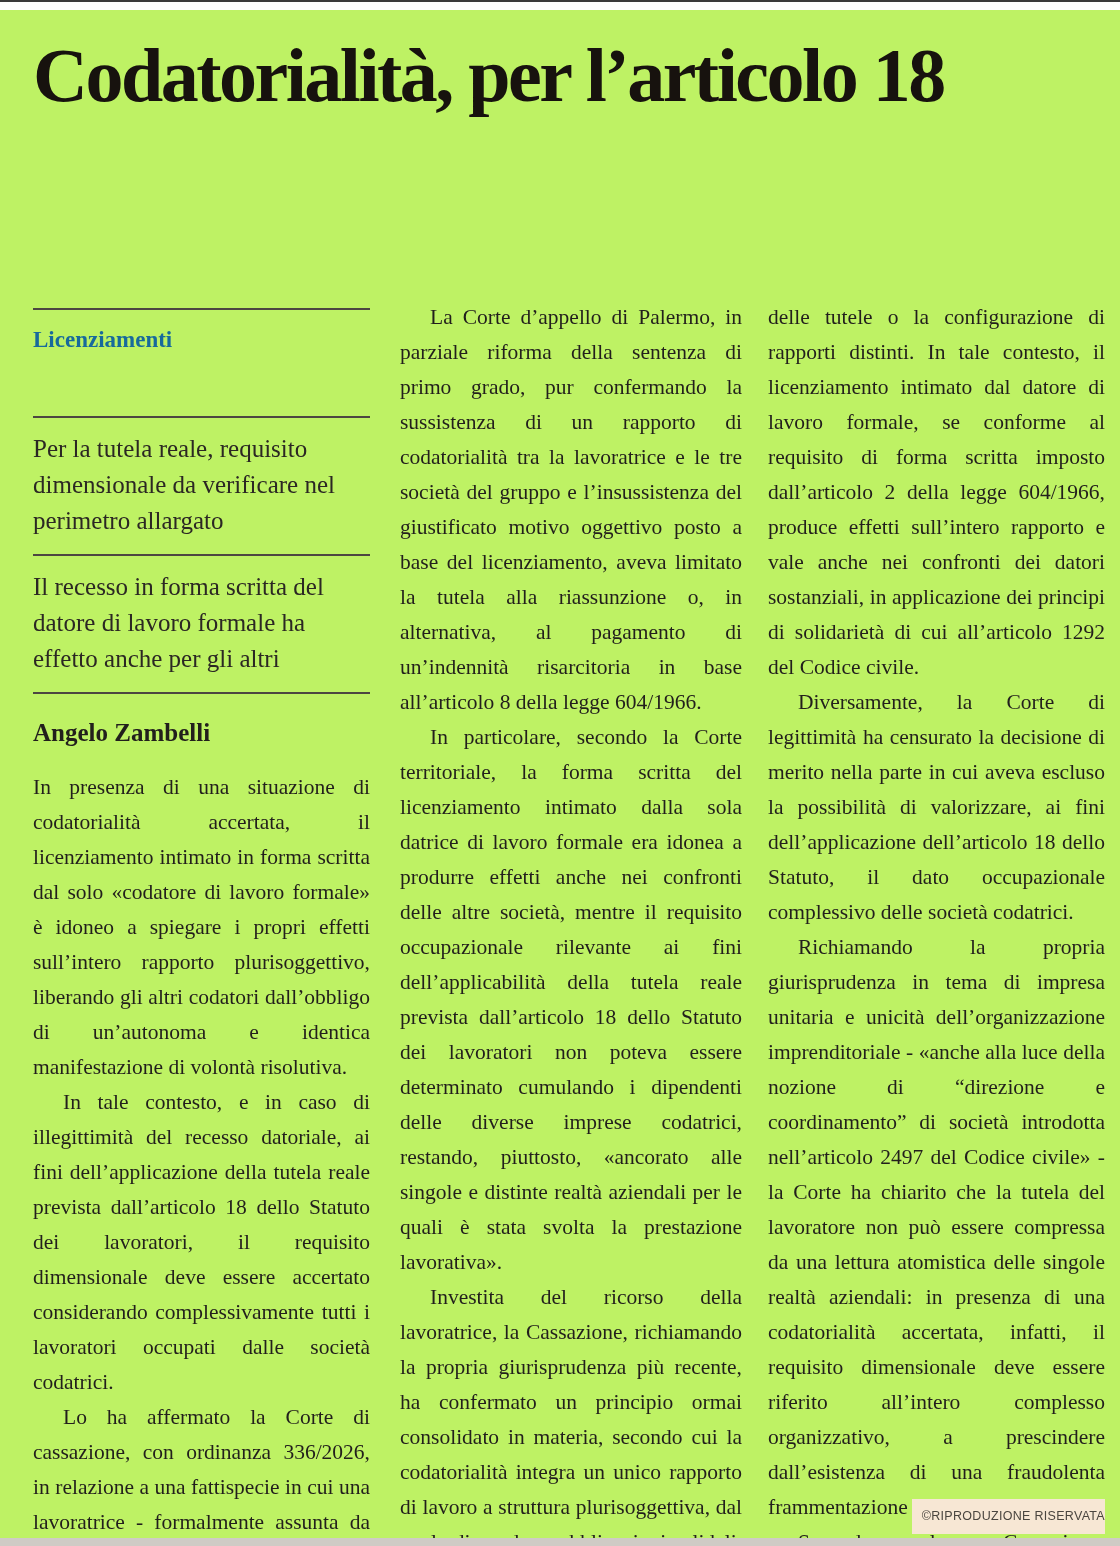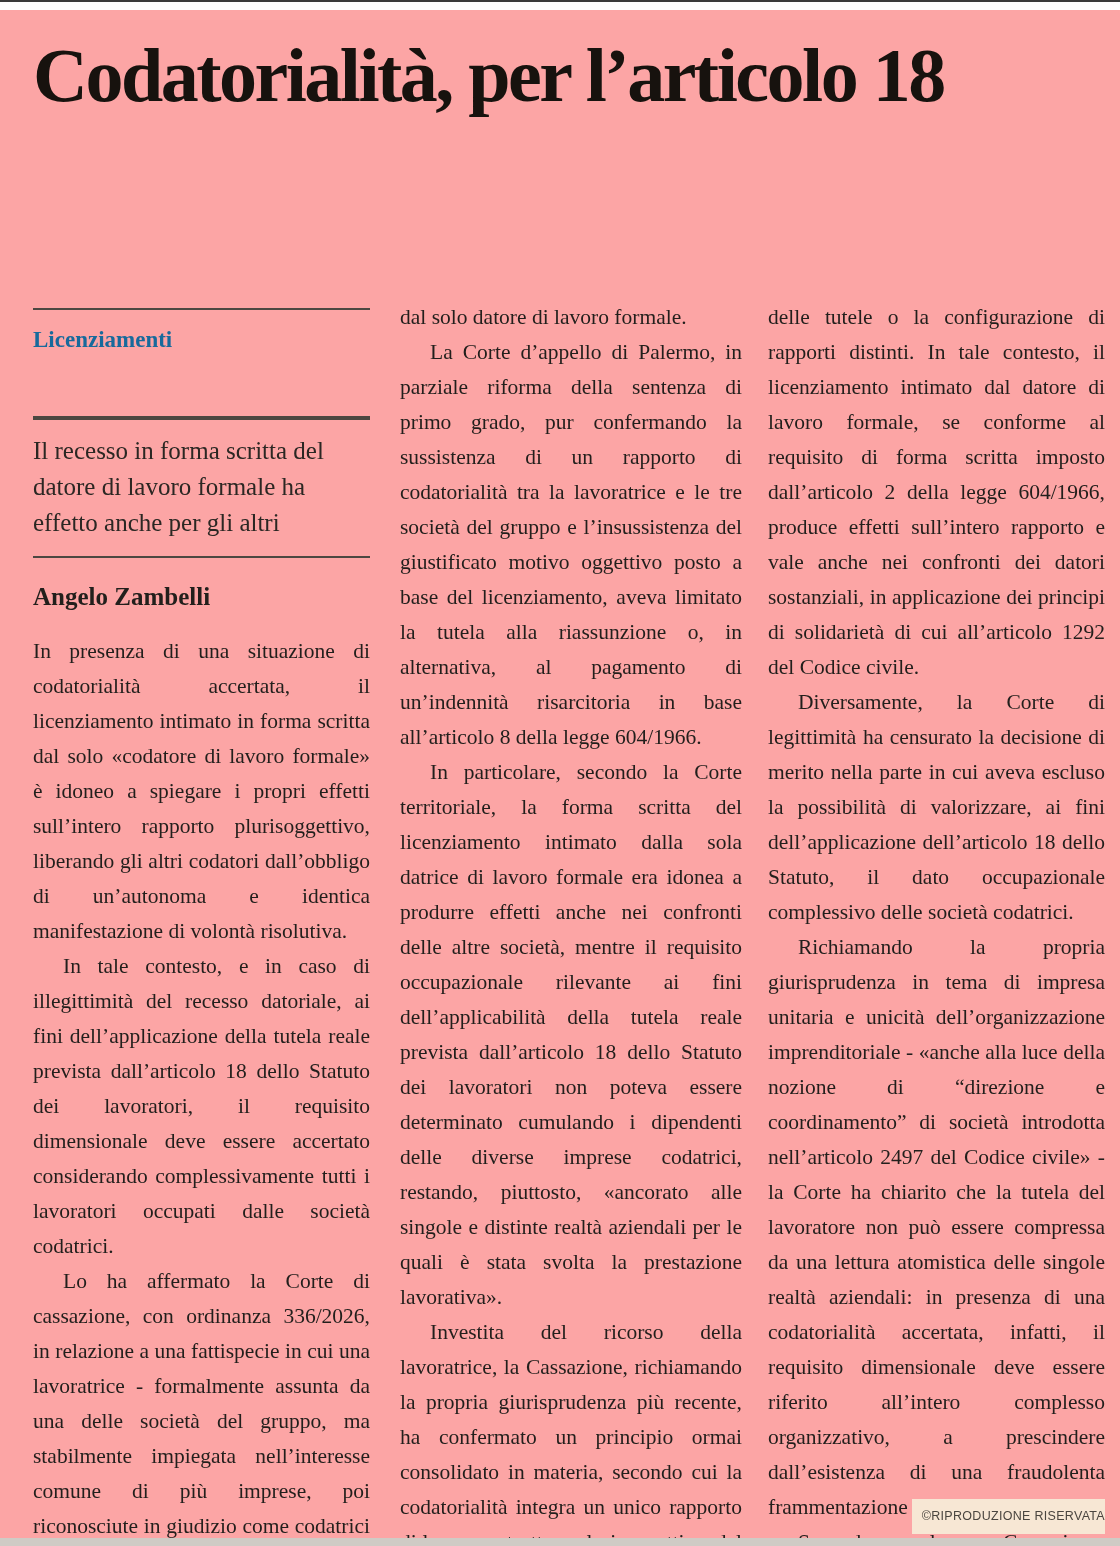--- a/index.html
+++ b/index.html
@@ -4,7 +4,7 @@
 <style>
   html,body{margin:0;padding:0;}
   body{width:1120px;height:1546px;overflow:hidden;background:#ffffff;}
-  .page{position:relative;width:1120px;height:1546px;background:#fca5a5;overflow:hidden;
+  .page{position:relative;width:1120px;height:1546px;background:#bef264;overflow:hidden;
         font-family:"Liberation Serif", serif;color:#221f1c;}
   .topbar{position:absolute;top:0;left:0;right:0;height:10px;background:#ffffff;
           border-top:2px solid #3a3a3a;box-sizing:border-box;}

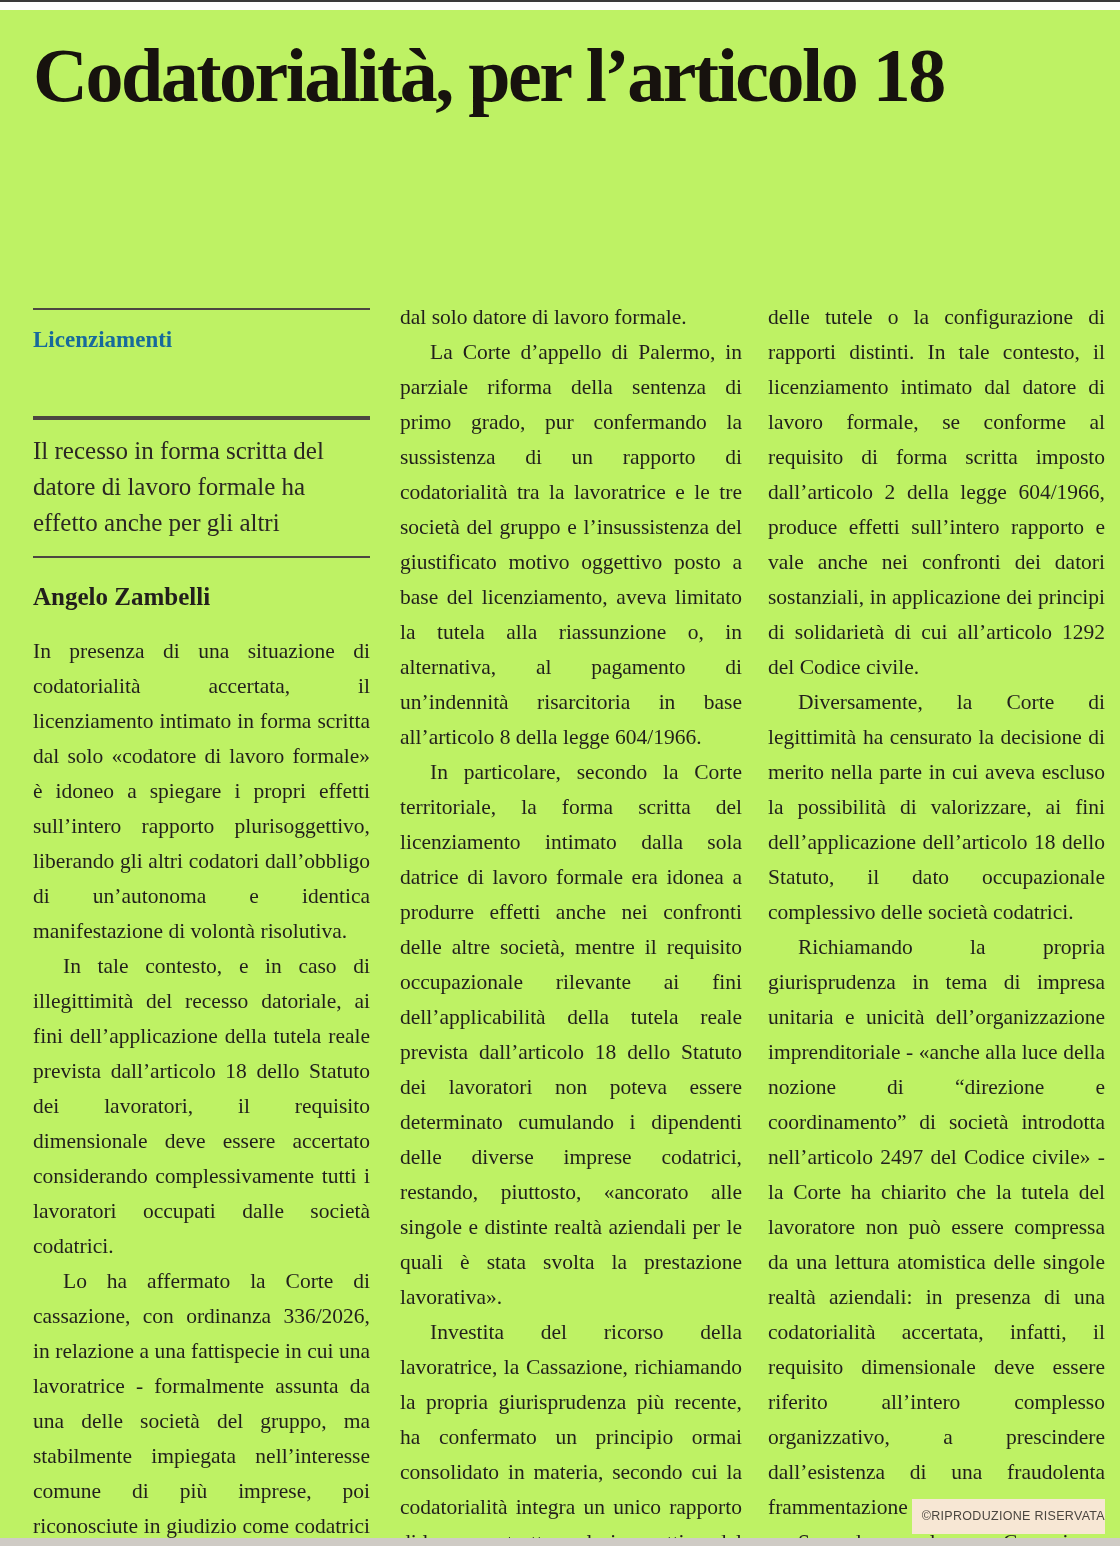--- a/index.html
+++ b/index.html
@@ -63,7 +63,6 @@
   </div>
 
   <div class="col col-2">
-    <p class="noindent">dal solo datore di lavoro formale.</p>
     <p>La Corte d’appello di Palermo, in parziale riforma della sentenza di primo grado, pur confermando la sussistenza di un rapporto di codatorialità tra la lavoratrice e le tre società del gruppo e l’insussistenza del giustificato motivo oggettivo posto a base del licenziamento, aveva limitato la tutela alla riassunzione o, in alternativa, al pagamento di un’indennità risarcitoria in base all’articolo 8 della legge 604/1966.</p>
     <p>In particolare, secondo la Corte territoriale, la forma scritta del licenziamento intimato dalla sola datrice di lavoro formale era idonea a produrre effetti anche nei confronti delle altre società, mentre il requisito occupazionale rilevante ai fini dell’applicabilità della tutela reale prevista dall’articolo 18 dello Statuto dei lavoratori non poteva essere determinato cumulando i dipendenti delle diverse imprese codatrici, restando, piuttosto, «ancorato alle singole e distinte realtà aziendali per le quali è stata svolta la prestazione lavorativa».</p>
     <p>Investita del ricorso della lavoratrice, la Cassazione, richiamando la propria giurisprudenza più recente, ha confermato un principio ormai consolidato in materia, secondo cui la codatorialità integra un unico rapporto di lavoro a struttura plurisoggettiva, dal quale discendono obbligazioni solidali, senza che ciò comporti una duplicazione</p>

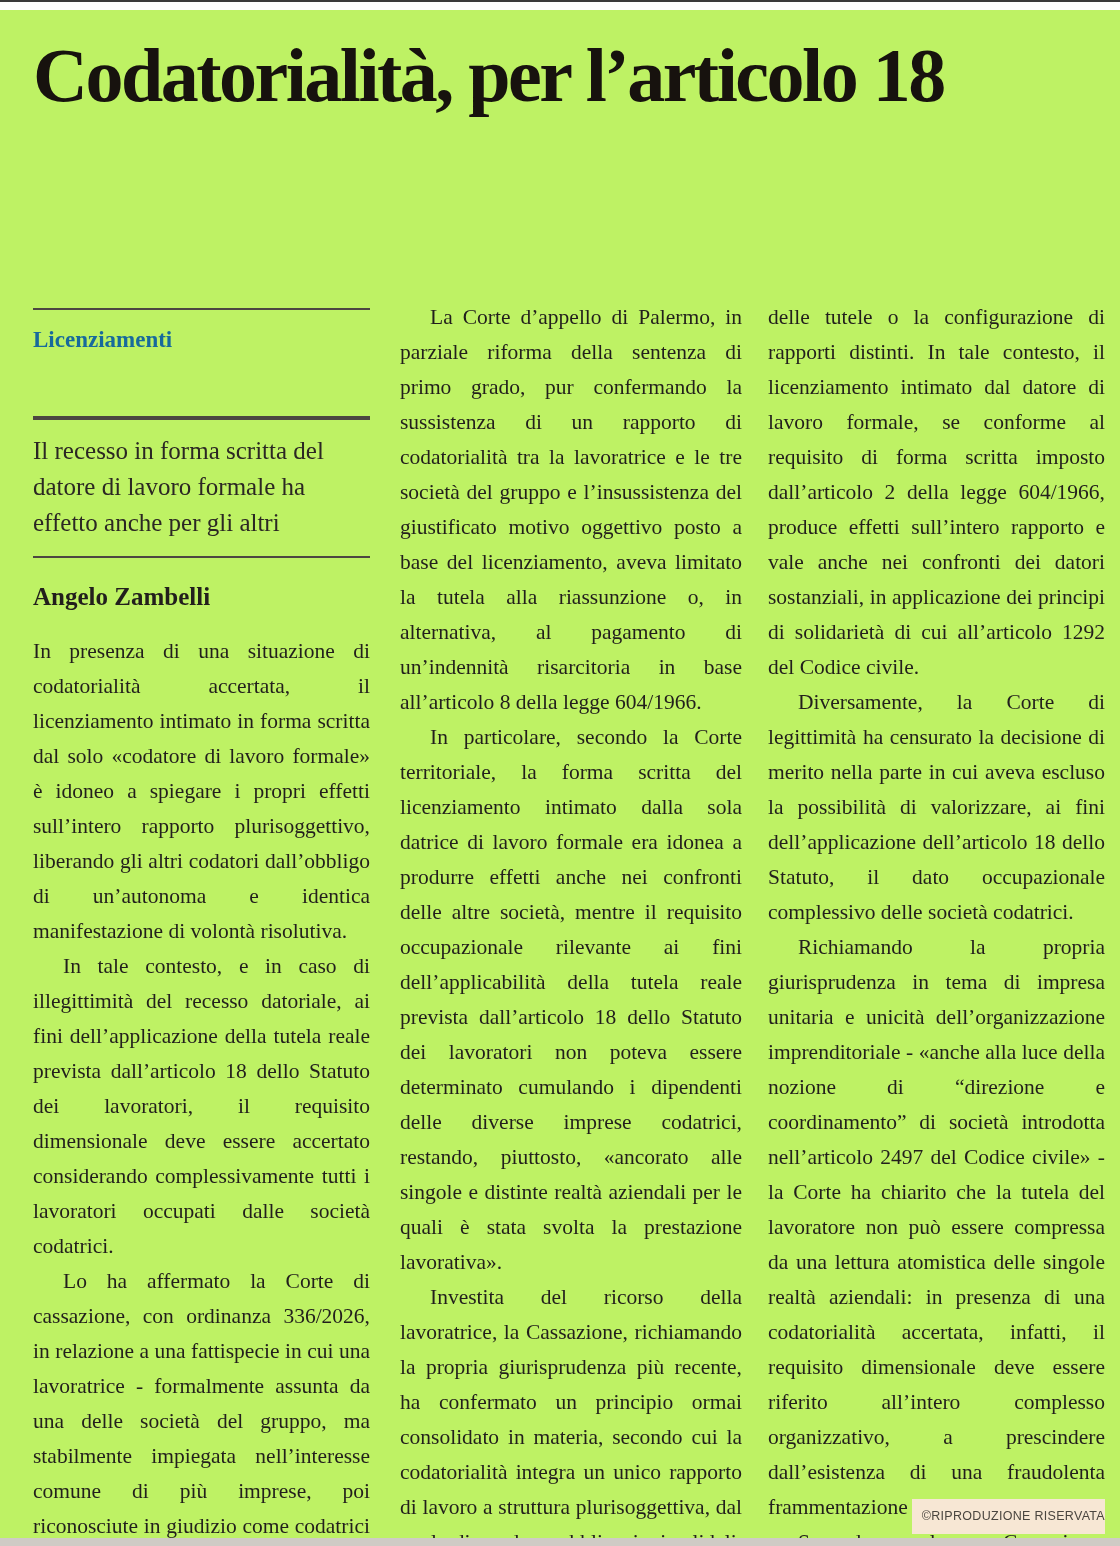--- a/index.html
+++ b/index.html
@@ -53,6 +53,7 @@
     <div class="rule r1"></div>
     <div class="kicker">Licenziamenti</div>
     <div class="rule"></div>
+    <div class="deck">Per la tutela reale, requisito dimensionale da verificare nel perimetro allargato</div>
     <div class="rule"></div>
     <div class="deck">Il recesso in forma scritta del datore di lavoro formale ha effetto anche per gli altri</div>
     <div class="rule"></div>

